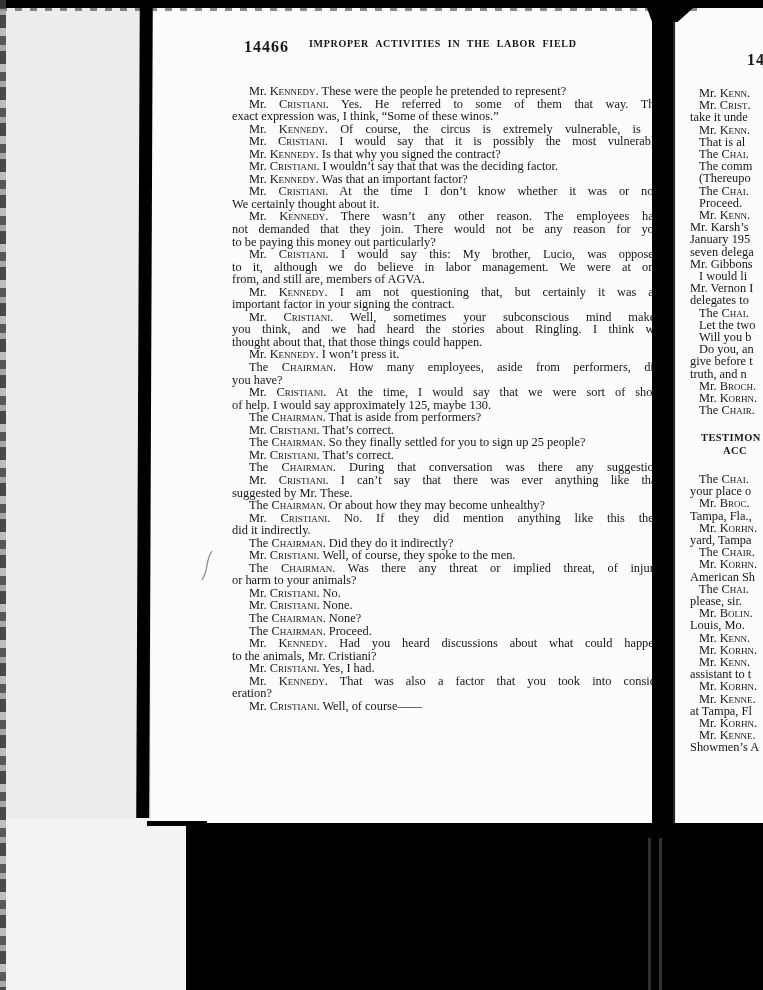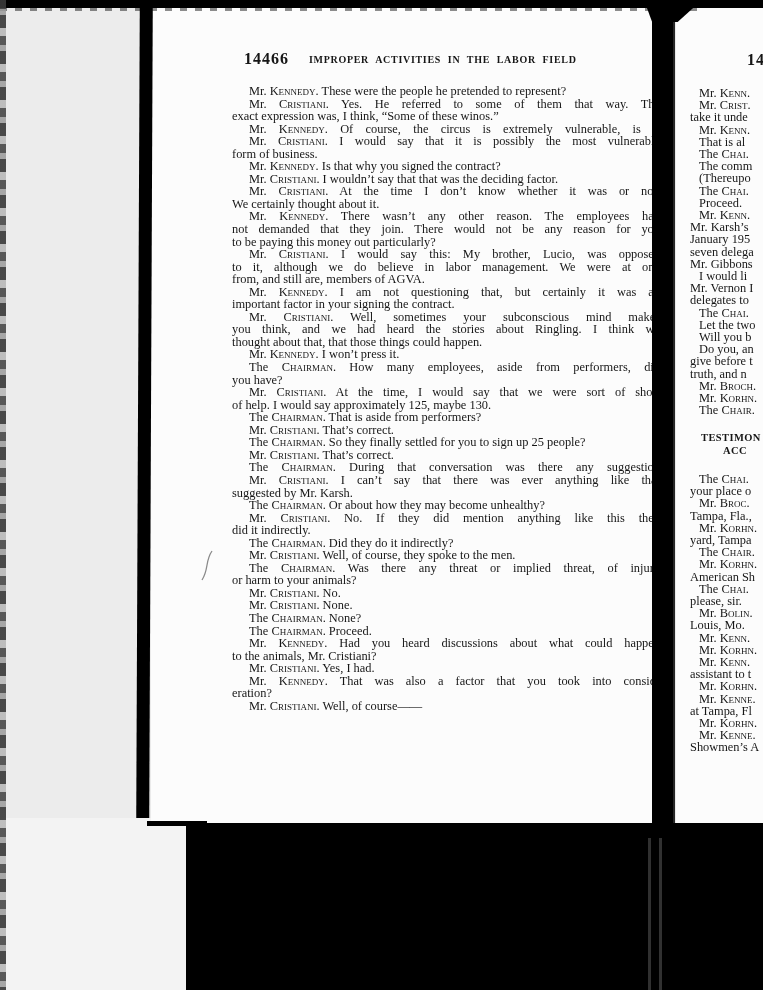--- a/index.html
+++ b/index.html
@@ -32,7 +32,7 @@
   .pencil-mark{position:absolute;left:199px;top:549px;}
   
   .main-page{position:absolute;left:151px;top:8px;width:504px;height:815px;background:#fcfcfc;overflow:hidden;}
-  .page-header{position:absolute;left:0;top:42px;width:504px;display:flex;align-items:center;}
+  .page-header{position:absolute;left:0;top:30px;width:504px;display:flex;align-items:flex-start;}
   .folio{margin-left:93px;font-size:16px;font-weight:bold;letter-spacing:1px;}
   .running-title{margin-left:20px;font-size:10px;font-weight:bold;letter-spacing:.7px;word-spacing:3.5px;white-space:nowrap;}
   .text-block{position:absolute;left:81px;top:77px;width:428px;font-size:12.4px;line-height:12.55px;}

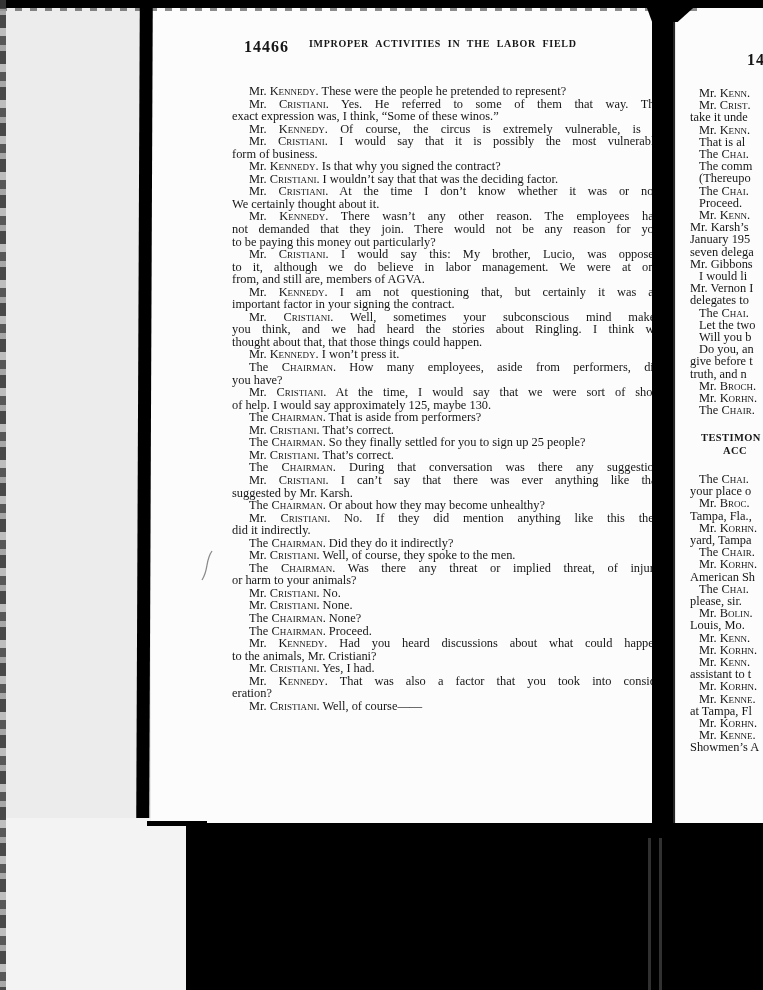--- a/index.html
+++ b/index.html
@@ -68,7 +68,6 @@
         <div class="tl">exact expression was, I think, “Some of these winos.”</div>
         <div class="tl ind jst">Mr. <span class="sc">Kennedy</span>. Of course, the circus is extremely vulnerable, is it</div>
         <div class="tl ind jst">Mr. <span class="sc">Cristiani</span>. I would say that it is possibly the most vulnerable</div>
-        <div class="tl">form of business.</div>
         <div class="tl ind">Mr. <span class="sc">Kennedy</span>. Is that why you signed the contract?</div>
         <div class="tl ind">Mr. <span class="sc">Cristiani</span>. I wouldn’t say that that was the deciding factor.</div>
         <div class="tl ind jst">Mr. <span class="sc">Cristiani</span>. At the time I don’t know whether it was or not.</div>

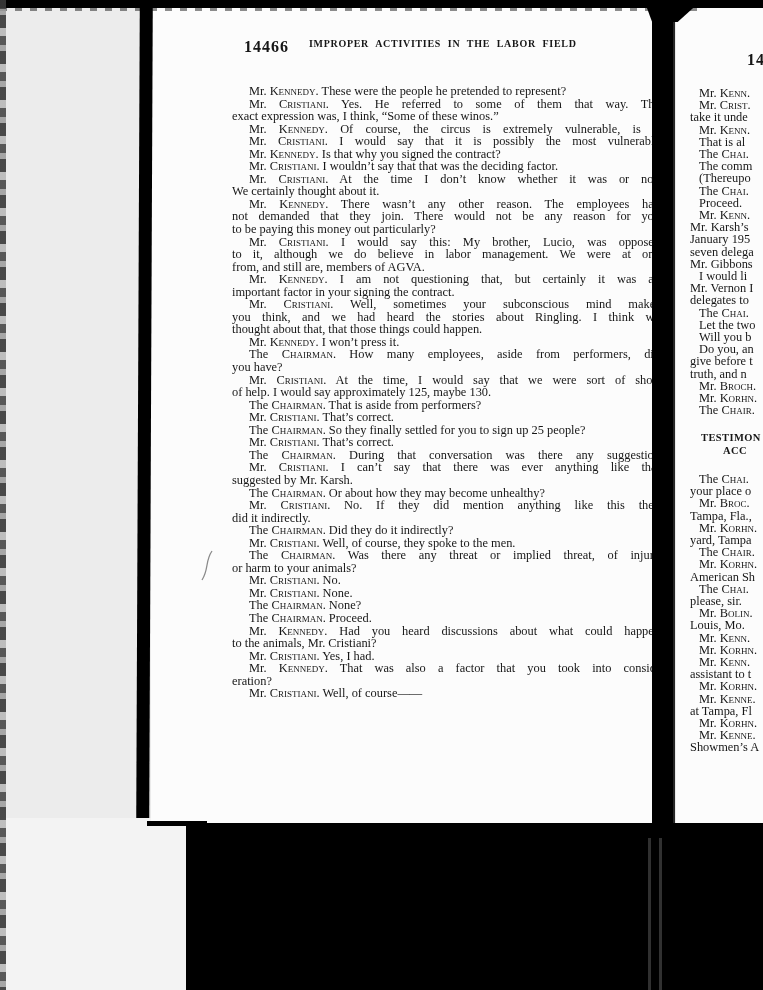--- a/index.html
+++ b/index.html
@@ -70,6 +70,7 @@
         <div class="tl ind jst">Mr. <span class="sc">Cristiani</span>. I would say that it is possibly the most vulnerable</div>
         <div class="tl ind">Mr. <span class="sc">Kennedy</span>. Is that why you signed the contract?</div>
         <div class="tl ind">Mr. <span class="sc">Cristiani</span>. I wouldn’t say that that was the deciding factor.</div>
+        <div class="tl ind">Mr. <span class="sc">Kennedy</span>. Was that an important factor?</div>
         <div class="tl ind jst">Mr. <span class="sc">Cristiani</span>. At the time I don’t know whether it was or not.</div>
         <div class="tl">We certainly thought about it.</div>
         <div class="tl ind jst">Mr. <span class="sc">Kennedy</span>. There wasn’t any other reason.  The employees had</div>

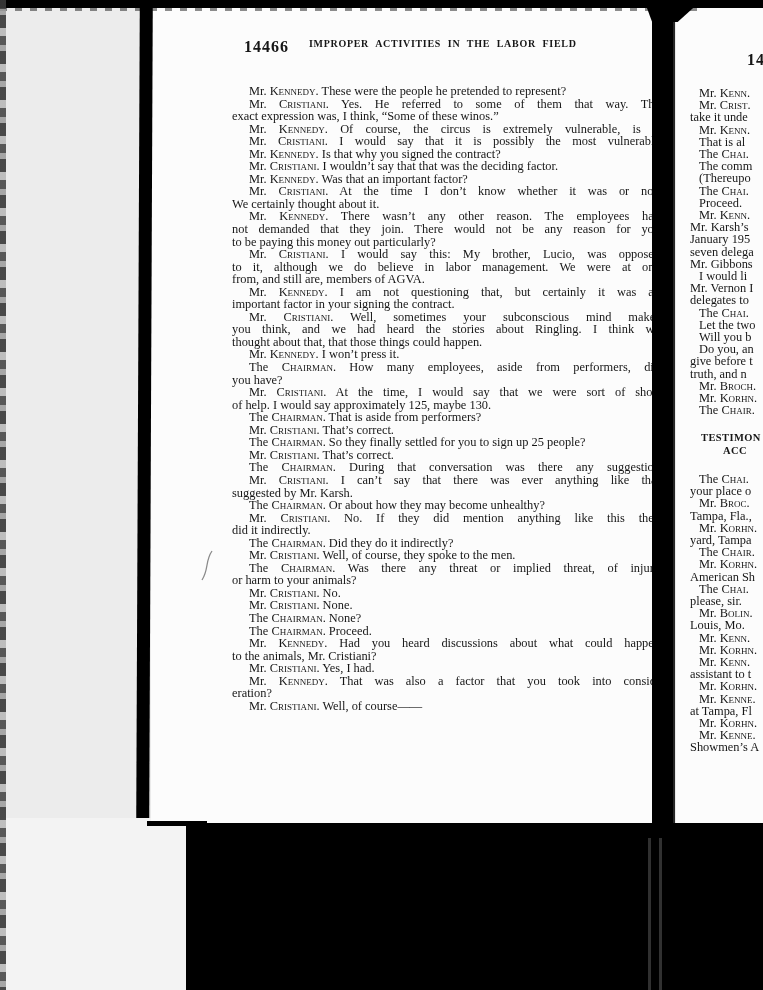--- a/index.html
+++ b/index.html
@@ -95,7 +95,7 @@
         <div class="tl ind">Mr. <span class="sc">Cristiani</span>. That’s correct.</div>
         <div class="tl ind jst">The <span class="sc">Chairman</span>. During that conversation was there any suggestion</div>
         <div class="tl ind jst">Mr. <span class="sc">Cristiani</span>. I can’t say that there was ever anything like that</div>
-        <div class="tl">suggested by Mr. Karsh.</div>
+        <div class="tl">suggested by Mr. These.</div>
         <div class="tl ind">The <span class="sc">Chairman</span>. Or about how they may become unhealthy?</div>
         <div class="tl ind jst">Mr. <span class="sc">Cristiani</span>. No.  If they did mention anything like this they</div>
         <div class="tl">did it indirectly.</div>

